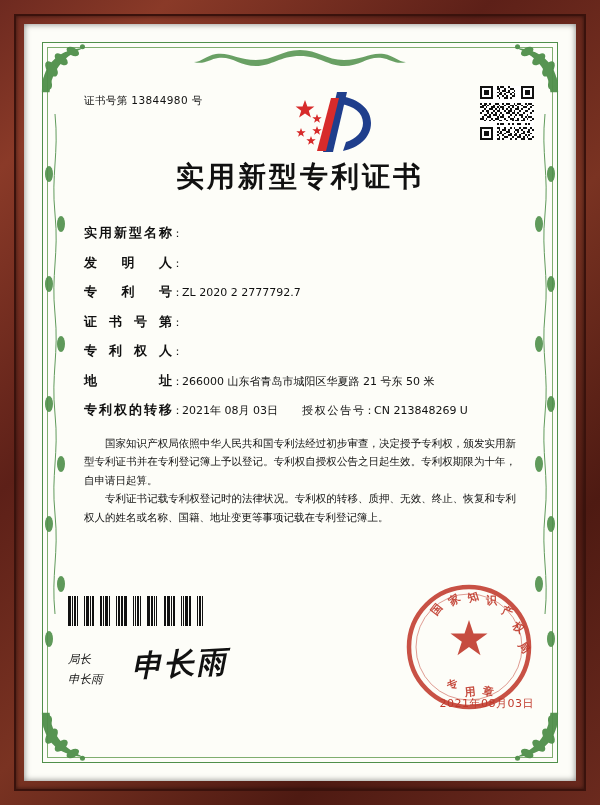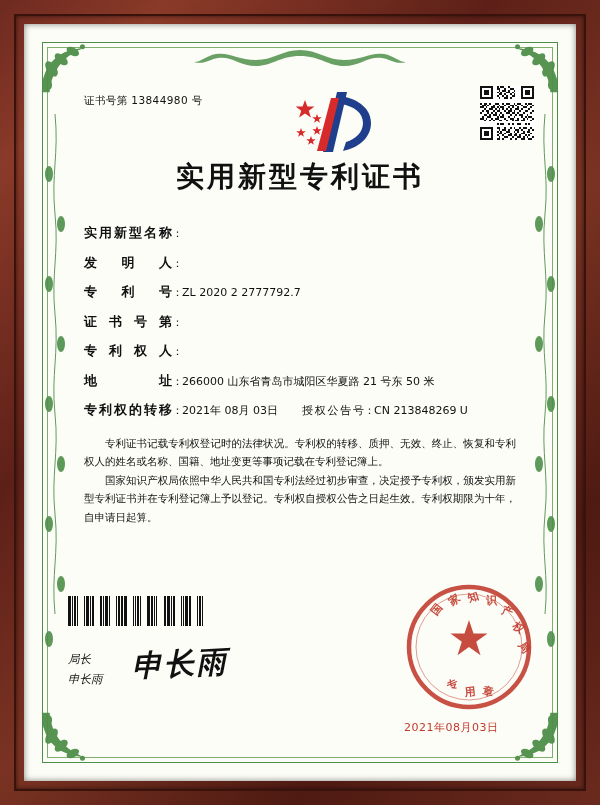--- a/index.html
+++ b/index.html
@@ -444,8 +444,8 @@
       </div>
 
       <div class="para">
+        <p>国家知识产权局依照中华人民共和国专利法经过初步审查，决定授予专利权，颁发实用新型专利证书并在专利登记簿上予以登记。专利权自授权公告之日起生效。专利权期限为十年，自申请日起算。</p>
         <p>专利证书记载专利权登记时的法律状况。专利权的转移、质押、无效、终止、恢复和专利权人的姓名或名称、国籍、地址变更等事项记载在专利登记簿上。</p>
-        <p>国家知识产权局依照中华人民共和国专利法经过初步审查，决定授予专利权，颁发实用新型专利证书并在专利登记簿上予以登记。专利权自授权公告之日起生效。专利权期限为十年，自申请日起算。</p>
       </div>
     </div>
 

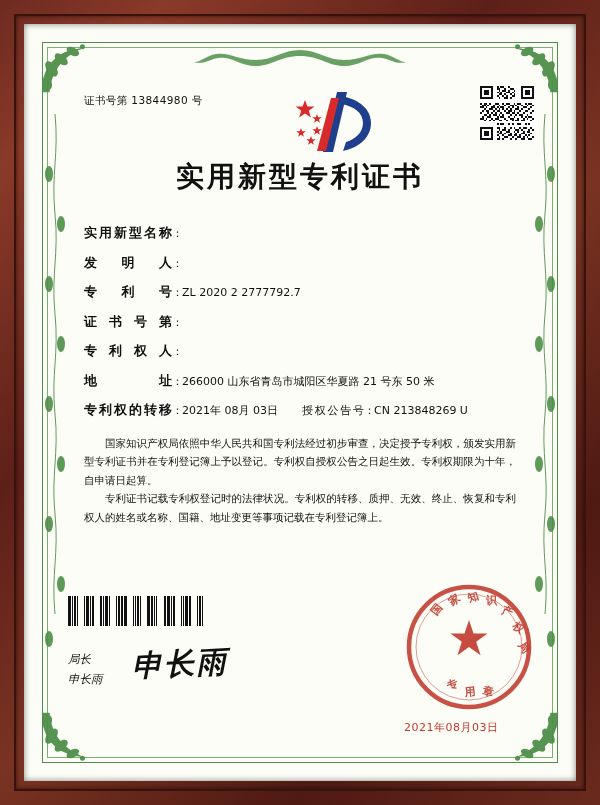--- a/index.html
+++ b/index.html
@@ -90,7 +90,7 @@
   .seal{position:absolute;right:40px;top:556px;width:134px;height:134px;}
   .seal svg{width:134px;height:134px;display:block;}
   .sealdate{
-    position:absolute;right:42px;top:696px;width:130px;text-align:left;
+    position:absolute;right:42px;top:672px;width:130px;text-align:right;
     font-size:11px;color:#c0392b;letter-spacing:.5px;
   }
   .logo svg{width:100%;height:100%;display:block;}

